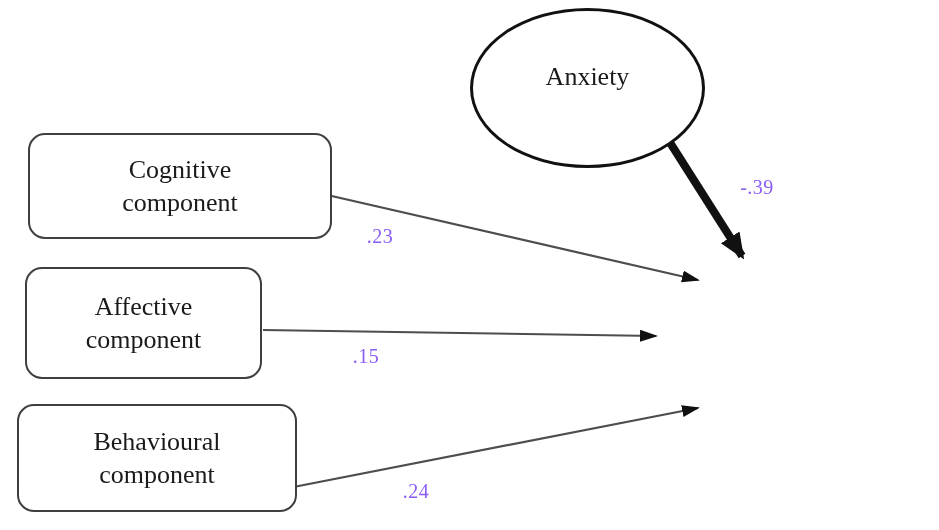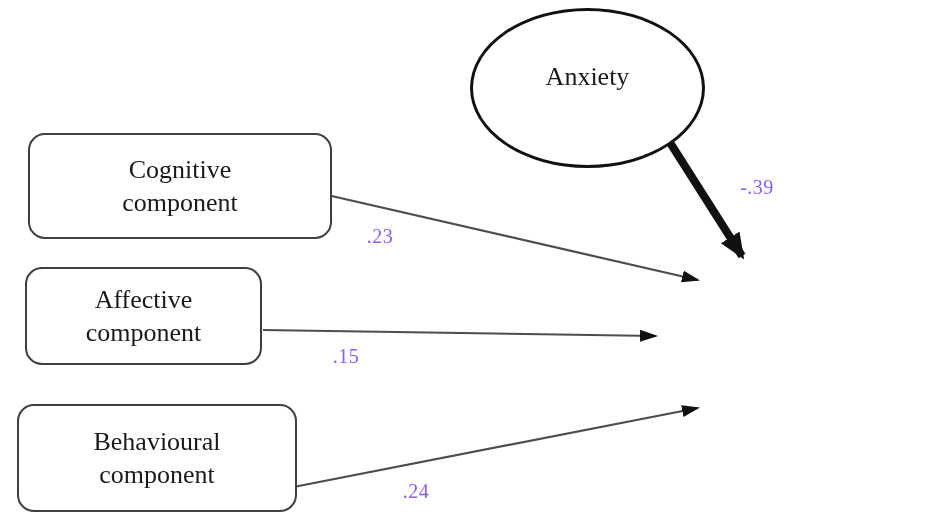--- a/index.html
+++ b/index.html
@@ -87,7 +87,7 @@
 component</span>
   </div>
 
-  <div class="node rect-node" style="left: 25px; top: 267px; width: 237px; height: 98px;">
+  <div class="node rect-node" style="left: 25px; top: 267px; width: 237px; height: 112px;">
     <span class="node-label">Affective
 component</span>
   </div>

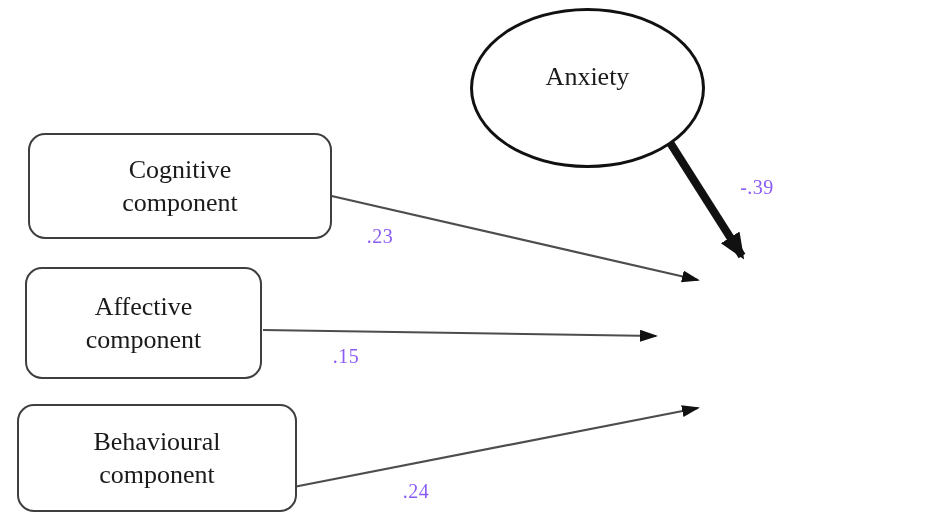--- a/index.html
+++ b/index.html
@@ -100,7 +100,7 @@
 
   <span class="edge-label" style="left: 380px; top: 236px;">.23</span>
 
-  <span class="edge-label" style="left: 346px; top: 356px;">.15</span>
+  <span class="edge-label" style="left: 366px; top: 356px;">.15</span>
 
   <span class="edge-label" style="left: 416px; top: 491px; text-align: right;">.24</span>
 

